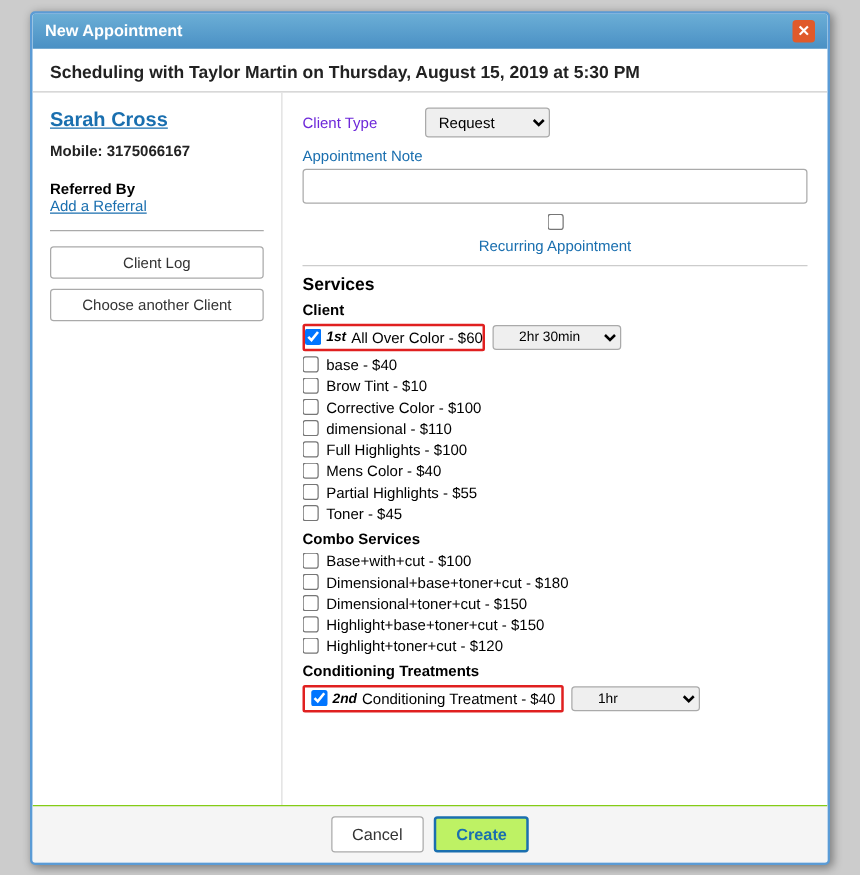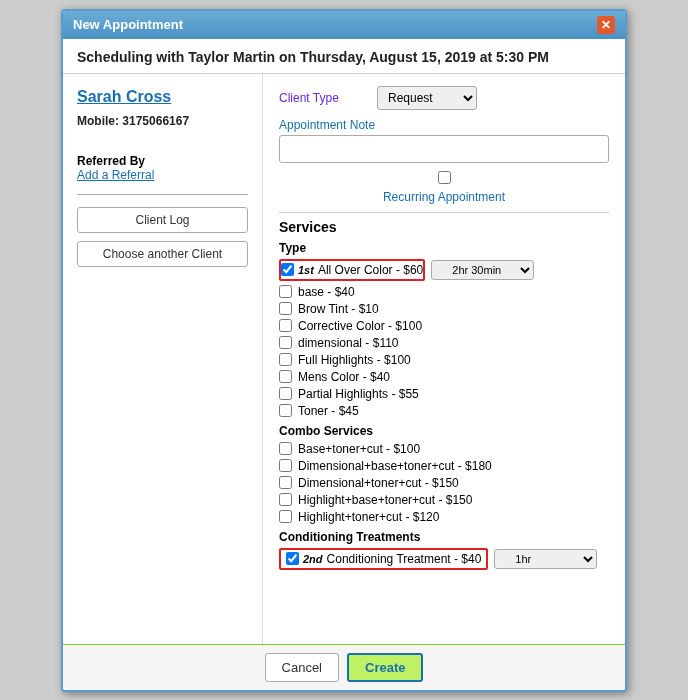--- a/index.html
+++ b/index.html
@@ -6,7 +6,7 @@
     body { font-family: Arial, sans-serif; font-size: 13px; background: #ccc; display: flex; justify-content: center; align-items: center; min-height: 100vh; }
 
     .dialog {
-      width: 566px;
+      width: 640px;
       background: #fff;
       border: 2px solid #5b9bd5;
       border-radius: 4px;

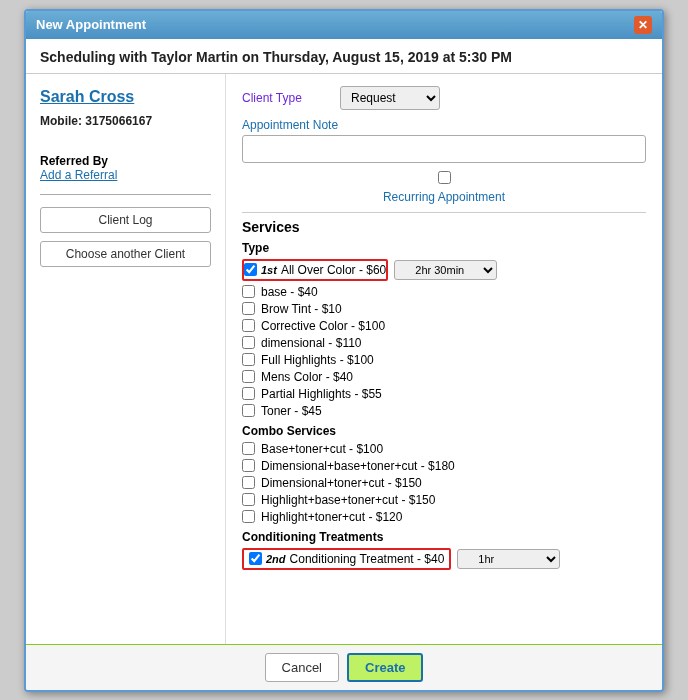--- a/index.html
+++ b/index.html
@@ -303,7 +303,7 @@
         <span>Mobile:</span>
         <span>3175066167</span>
       </div>
-      <div style="margin-top:12px">
+      <div style="margin-top:2px">
         <div class="referred-by-label">Referred By</div>
         <div class="add-referral-link">Add a Referral</div>
       </div>

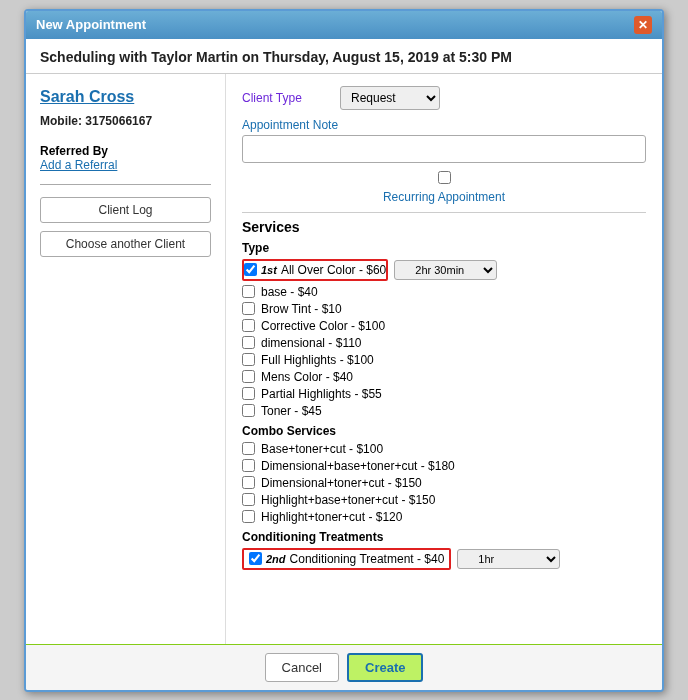--- a/index.html
+++ b/index.html
@@ -337,7 +337,7 @@
 
       <div class="services-title">Services</div>
 
-      <div class="sub-section-title">Type</div>
+      <div class="sub-section-title">Client</div>
 
       <div class="service-item-first">
         <div class="first-box">

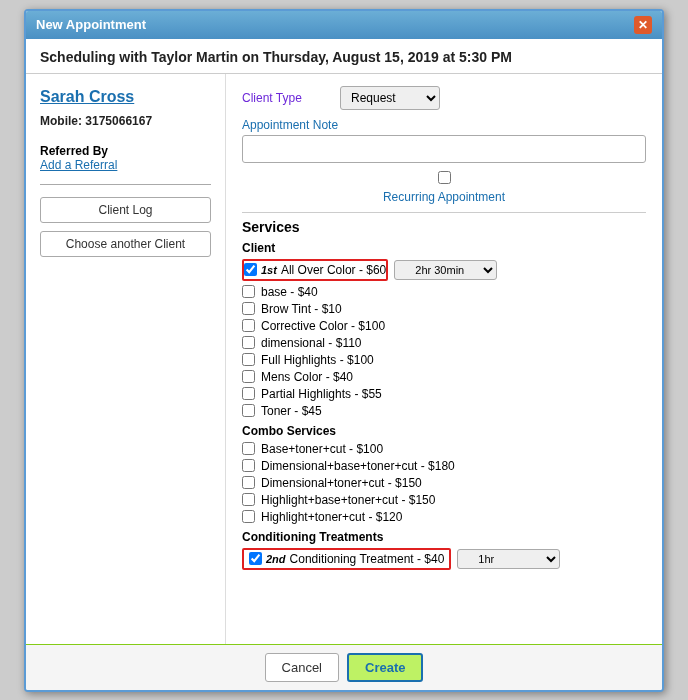--- a/index.html
+++ b/index.html
@@ -393,7 +393,7 @@
 
       <div class="service-item">
         <input type="checkbox" style="">
-        <span>Base+toner+cut - $100</span>
+        <span>Base+with+cut - $100</span>
       </div>
       <div class="service-item">
         <input type="checkbox" style="">

